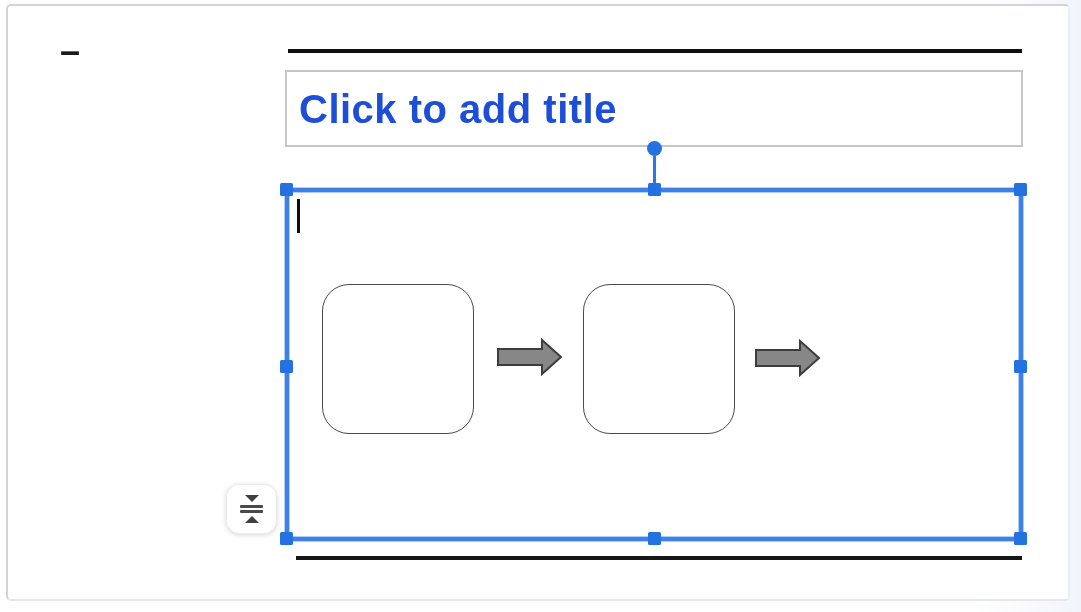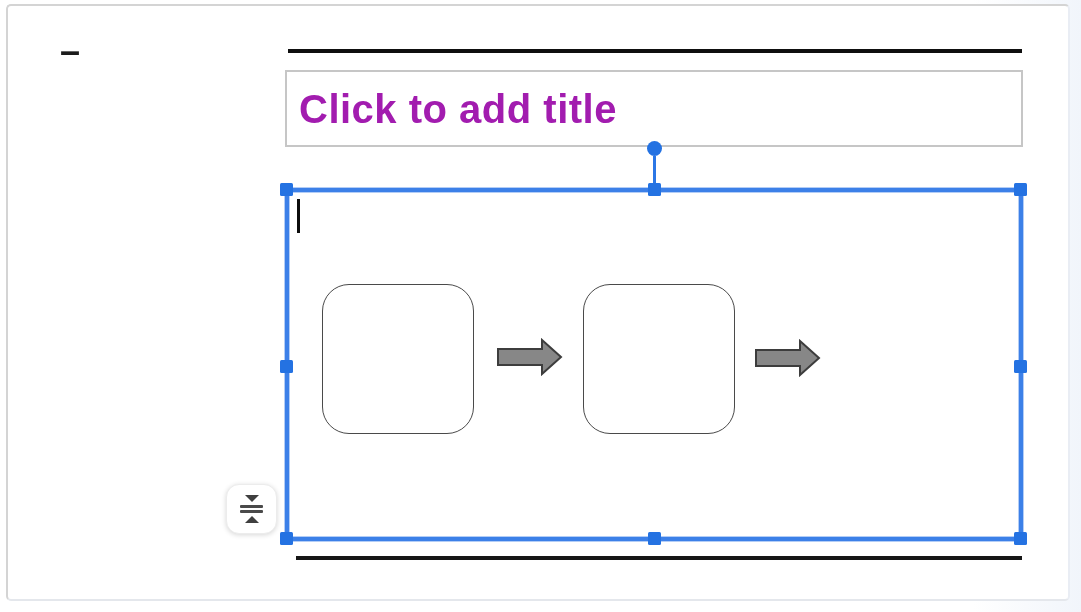--- a/index.html
+++ b/index.html
@@ -23,7 +23,7 @@
     position: absolute; left: 285px; top: 70px; width: 738px; height: 77px;
     background: #fff; border: 2px solid #c6c6c6; display: flex; align-items: center; padding-left: 12px;
   }
-  .title-text { font: 700 40px/40px "Liberation Sans", sans-serif; color: #a21caf; letter-spacing: 0.5px; }
+  .title-text { font: 700 40px/40px "Liberation Sans", sans-serif; color: #1d4ed8; letter-spacing: 0.5px; }
   .body-box {
     position: absolute; left: 285px; top: 188px; width: 738px; height: 353px;
     border: 4px solid #3c80e8;

